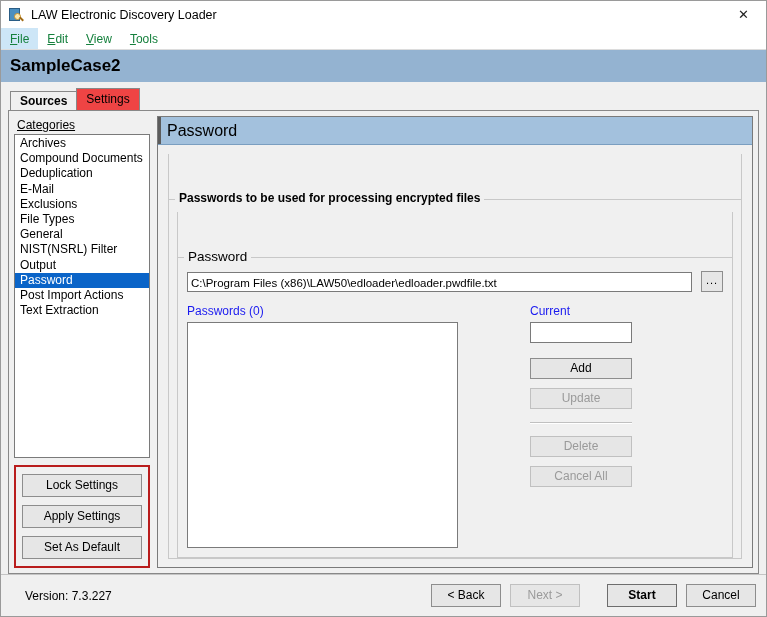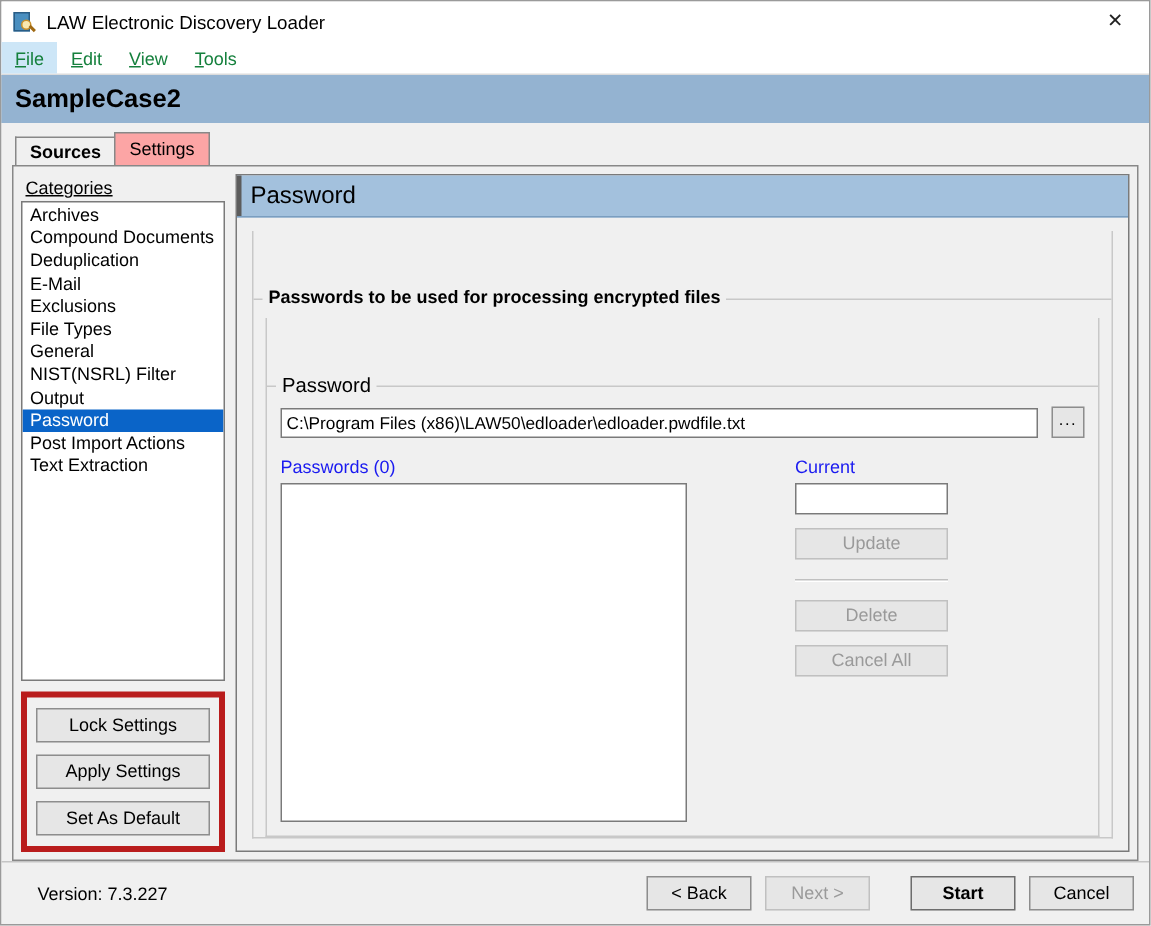--- a/index.html
+++ b/index.html
@@ -160,7 +160,7 @@
   .tab.active {
     height: 22px;
     line-height: 21px;
-    background: #fca5a5;
+    background: #ef4444;
     border-color: #888;
     z-index: 4;
   }

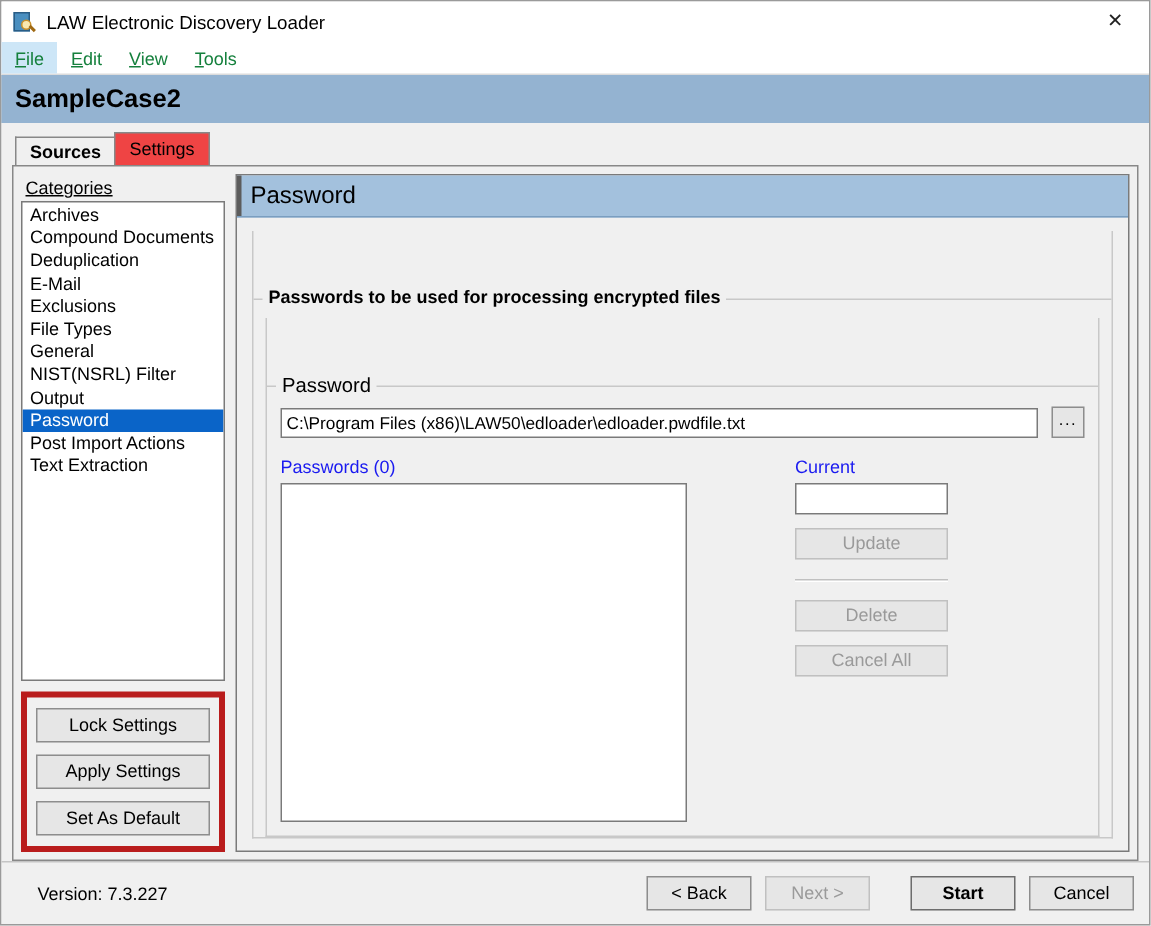--- a/index.html
+++ b/index.html
@@ -540,6 +540,7 @@
                 <div class="side-col">
                   <div class="blue-label">Current</div>
                   <div class="current-input"></div>
+                  <div class="btn sp-add">Add</div>
                   <div class="btn disabled sp-update">Update</div>
                   <div class="divider"></div>
                   <div class="btn disabled">Delete</div>

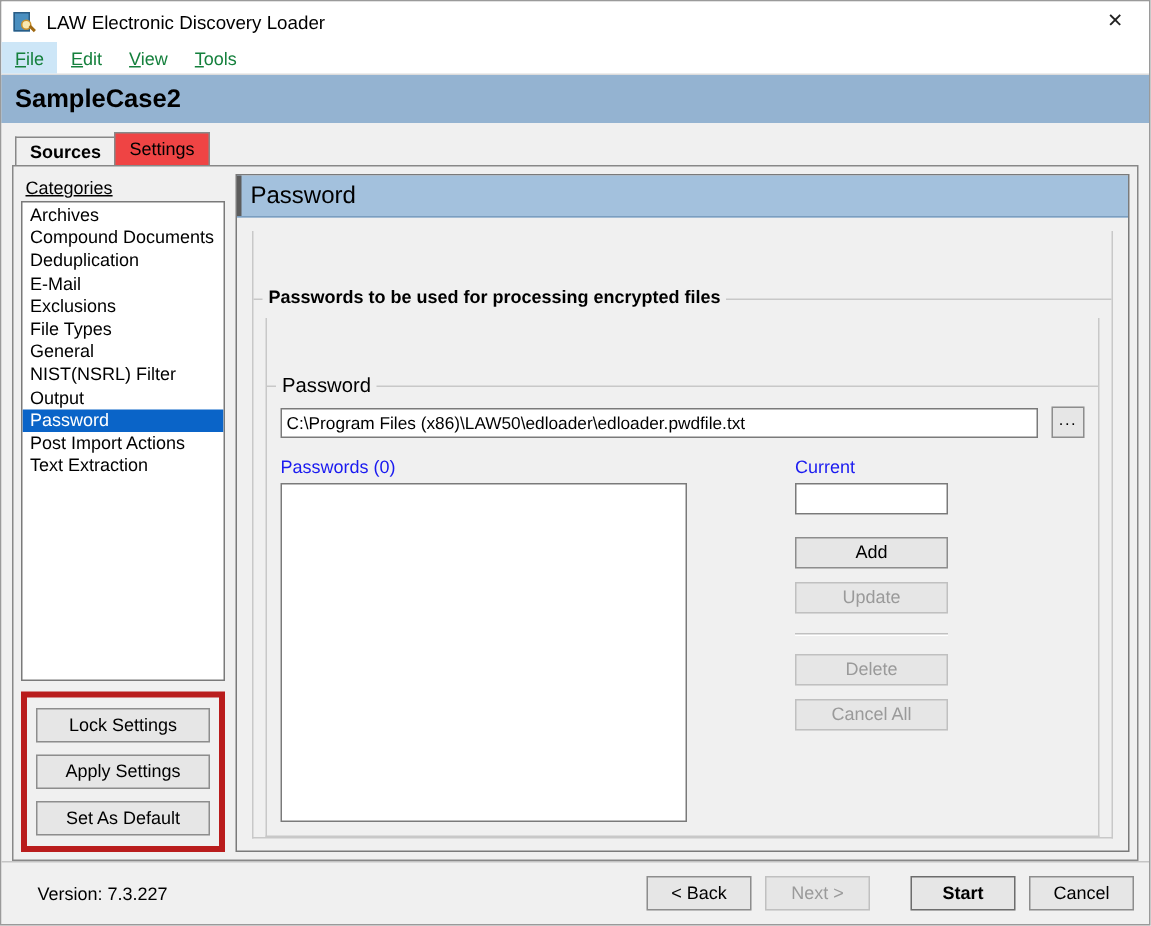--- a/index.html
+++ b/index.html
@@ -215,7 +215,7 @@
   }
   .left-buttons {
     margin-top: 7px;
-    border: 4px solid #b91c1c;
+    border: 2px solid #b91c1c;
     padding: 7px 6px;
     flex: 0 0 auto;
     box-sizing: border-box;

